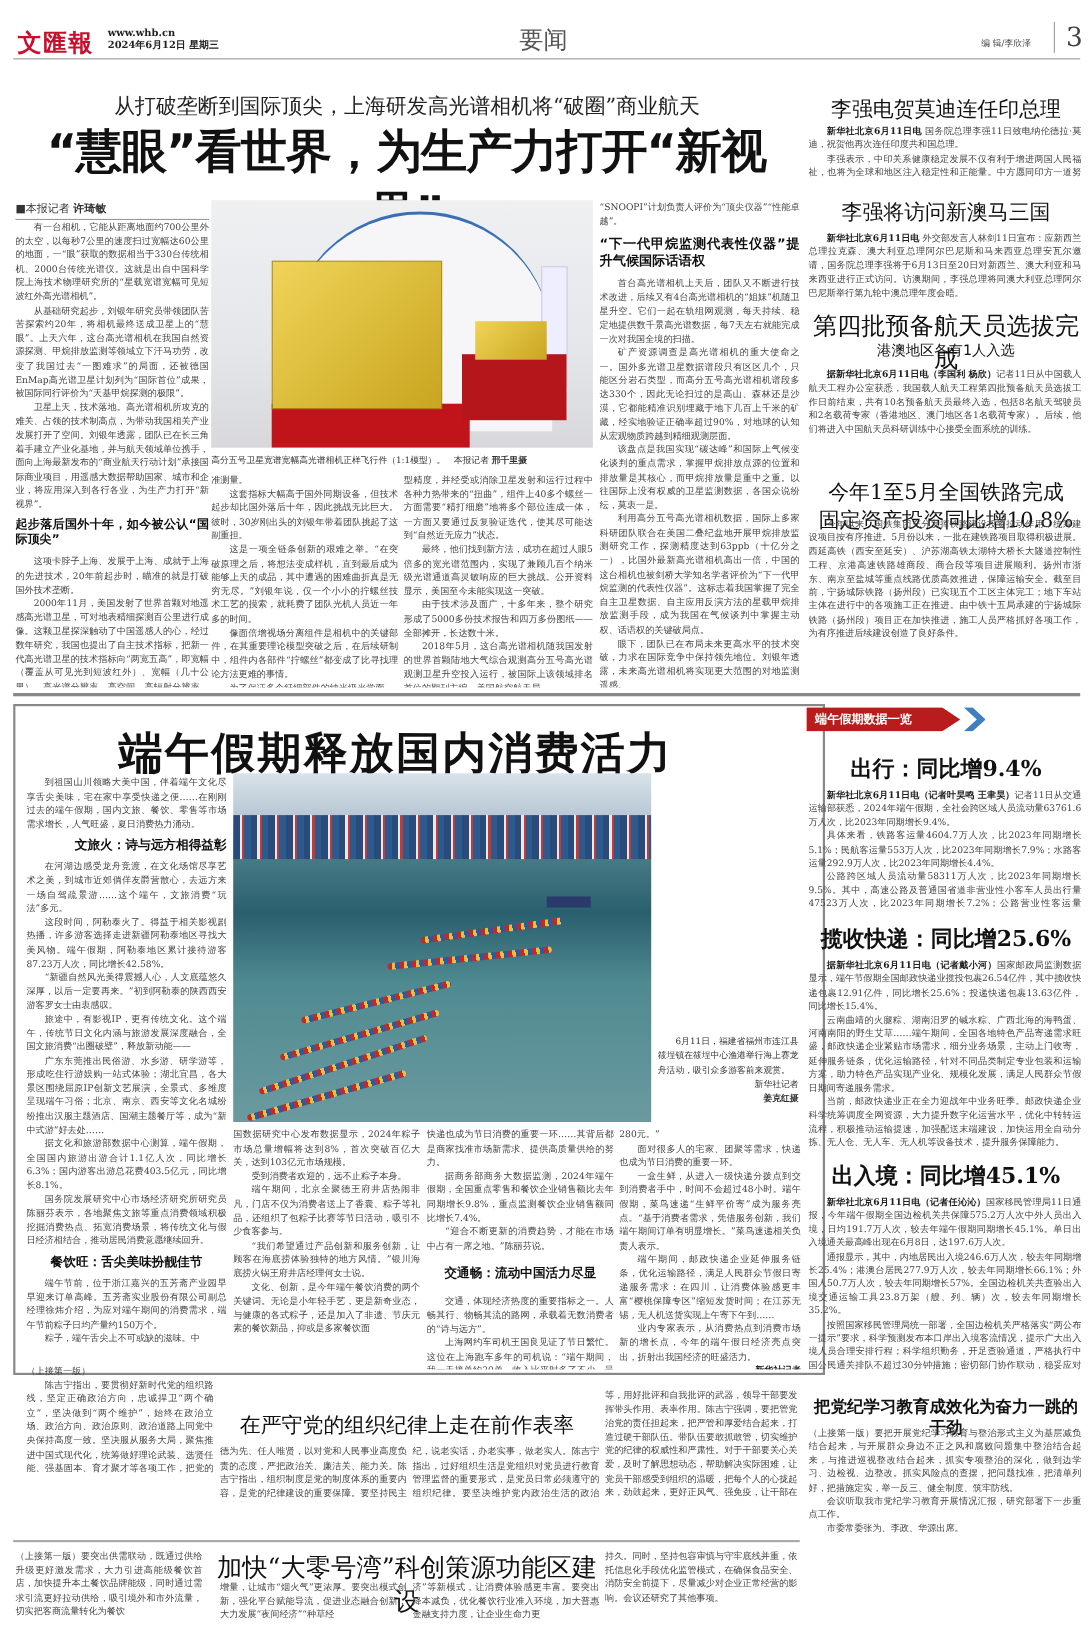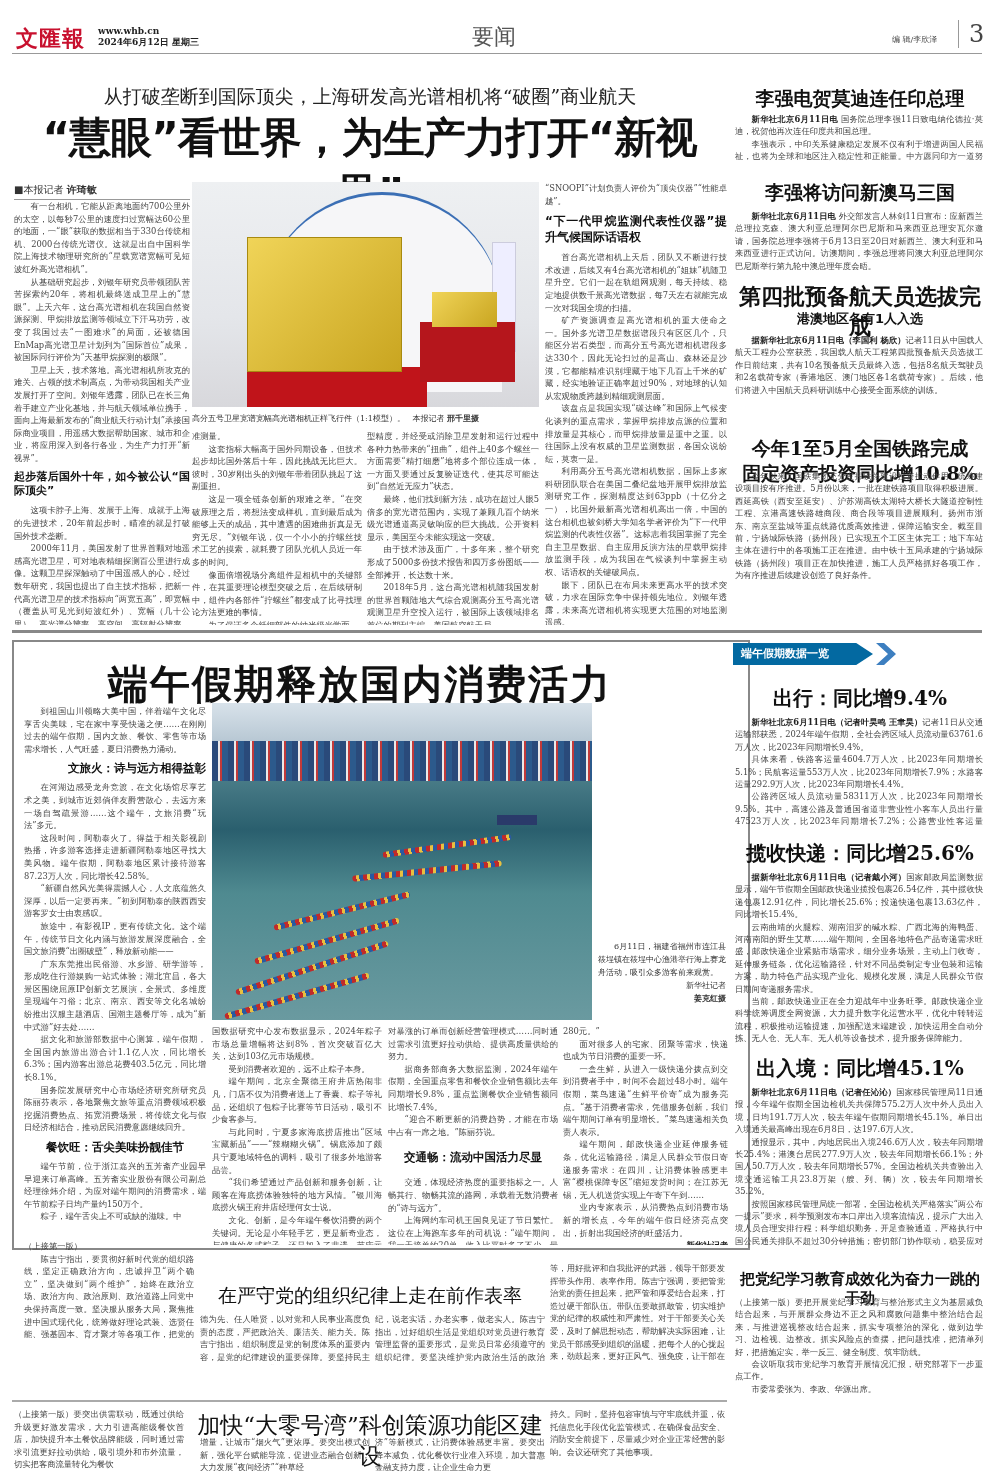--- a/index.html
+++ b/index.html
@@ -26,7 +26,7 @@
 .photo1 .banner{position:absolute;left:300px;top:60px;width:24px;height:110px;background:#eef;border:1px solid #ccd}
 .caption1{position:absolute;left:192px;top:413px;width:347px;font-size:8px;color:#333;font-family:"DejaVu Serif",serif}
 .caption1 b{font-weight:bold}
-.rhead{position:absolute;left:735px;width:250px;text-align:center;font-weight:bold;color:#111;font-family:"DejaVu Sans",sans-serif}
+.rhead{position:absolute;left:735px;width:250px;text-align:center;font-weight:normal;color:#111;font-family:"DejaVu Sans",sans-serif}
 .rcol{position:absolute;left:735px;width:248px;font-size:8.3px;line-height:12.4px;color:#444;text-align:justify;overflow:hidden}
 .rcol p{text-indent:2em}
 .rcol b{color:#222}

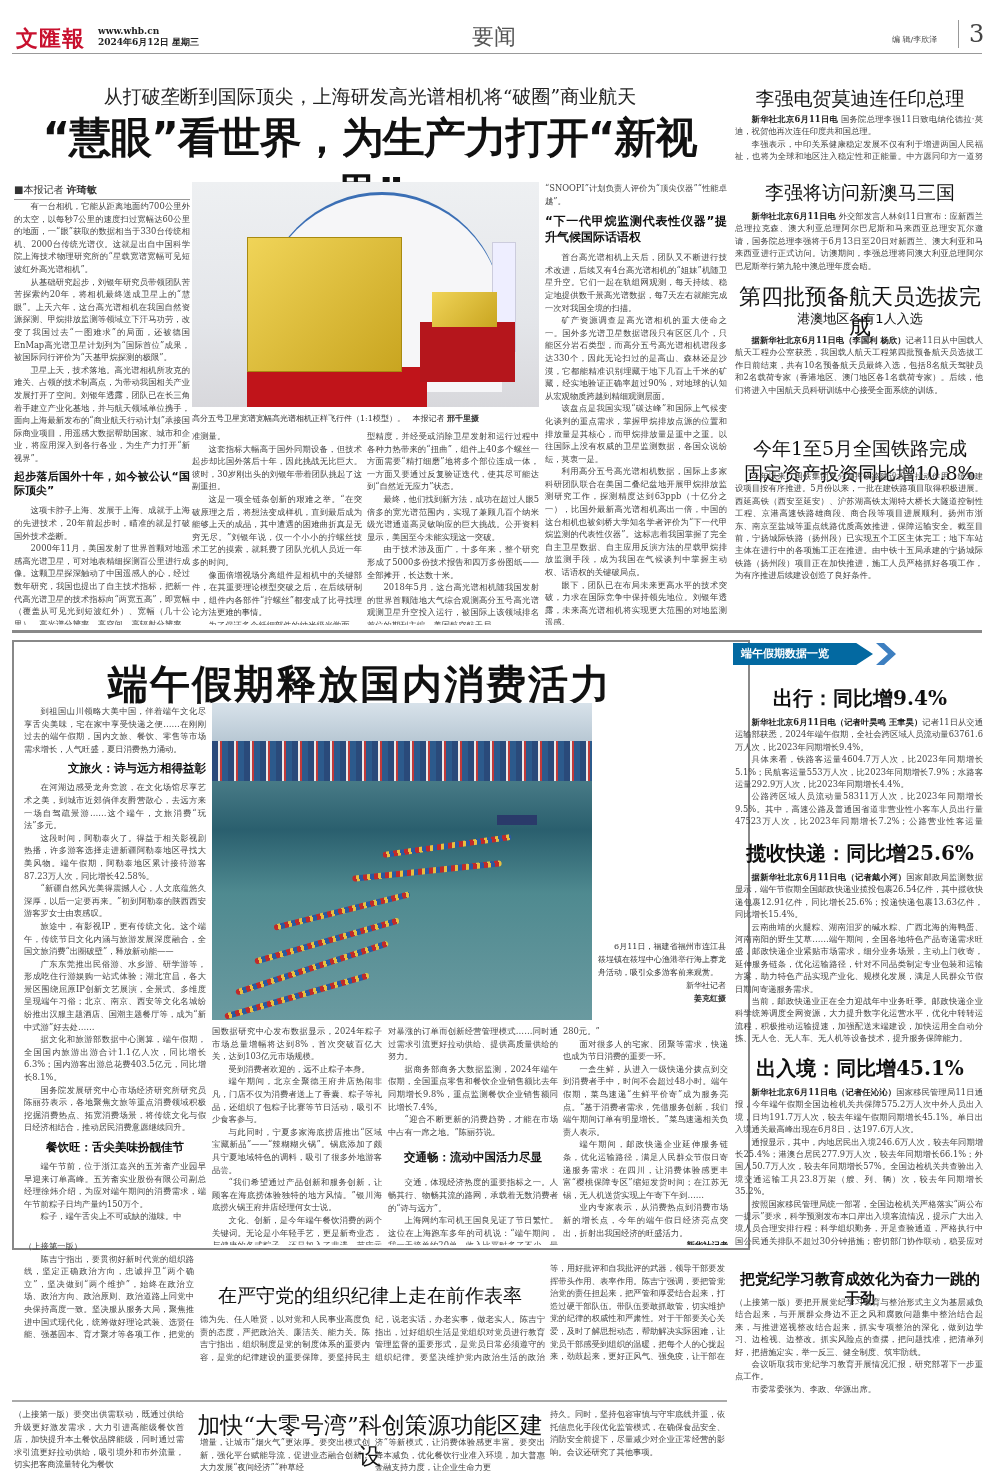--- a/index.html
+++ b/index.html
@@ -33,7 +33,7 @@
 .divider{position:absolute;left:12px;top:630px;width:970px;height:3px;background:#888}
 .boxframe{position:absolute;left:12px;top:640px;width:738px;height:610px;border:2px solid #888}
 .bighead{position:absolute;left:80px;top:657px;width:560px;text-align:center;font-size:40px;font-weight:bold;color:#111;font-family:"DejaVu Serif",serif;letter-spacing:2px}
-.tag{position:absolute;left:733px;top:643px;width:140px;height:22px;background:#0369a1;color:#fff;font-size:11px;font-weight:bold;padding-left:8px;line-height:22px;font-family:"DejaVu Sans",sans-serif;clip-path:polygon(0 0,88% 0,100% 50%,88% 100%,0 100%)}
+.tag{position:absolute;left:733px;top:643px;width:140px;height:22px;background:#b91c1c;color:#fff;font-size:11px;font-weight:bold;padding-left:8px;line-height:22px;font-family:"DejaVu Sans",sans-serif;clip-path:polygon(0 0,88% 0,100% 50%,88% 100%,0 100%)}
 .tagarrow{position:absolute;left:876px;top:643px;width:20px;height:22px;background:#3d7fc0;clip-path:polygon(0 0,40% 0,100% 50%,40% 100%,0 100%,60% 50%)}
 .stat{position:absolute;left:735px;width:250px;text-align:center;font-size:20px;color:#111;font-family:"DejaVu Serif",serif;font-weight:bold}
 .photo2{position:absolute;left:212px;top:703px;width:380px;height:317px;background:linear-gradient(180deg,#d8e2ea 0%,#b8c8d4 12%,#4d7f8a 22%,#2a5f6e 40%,#4f8a90 60%,#6a9aa0 100%);overflow:hidden}

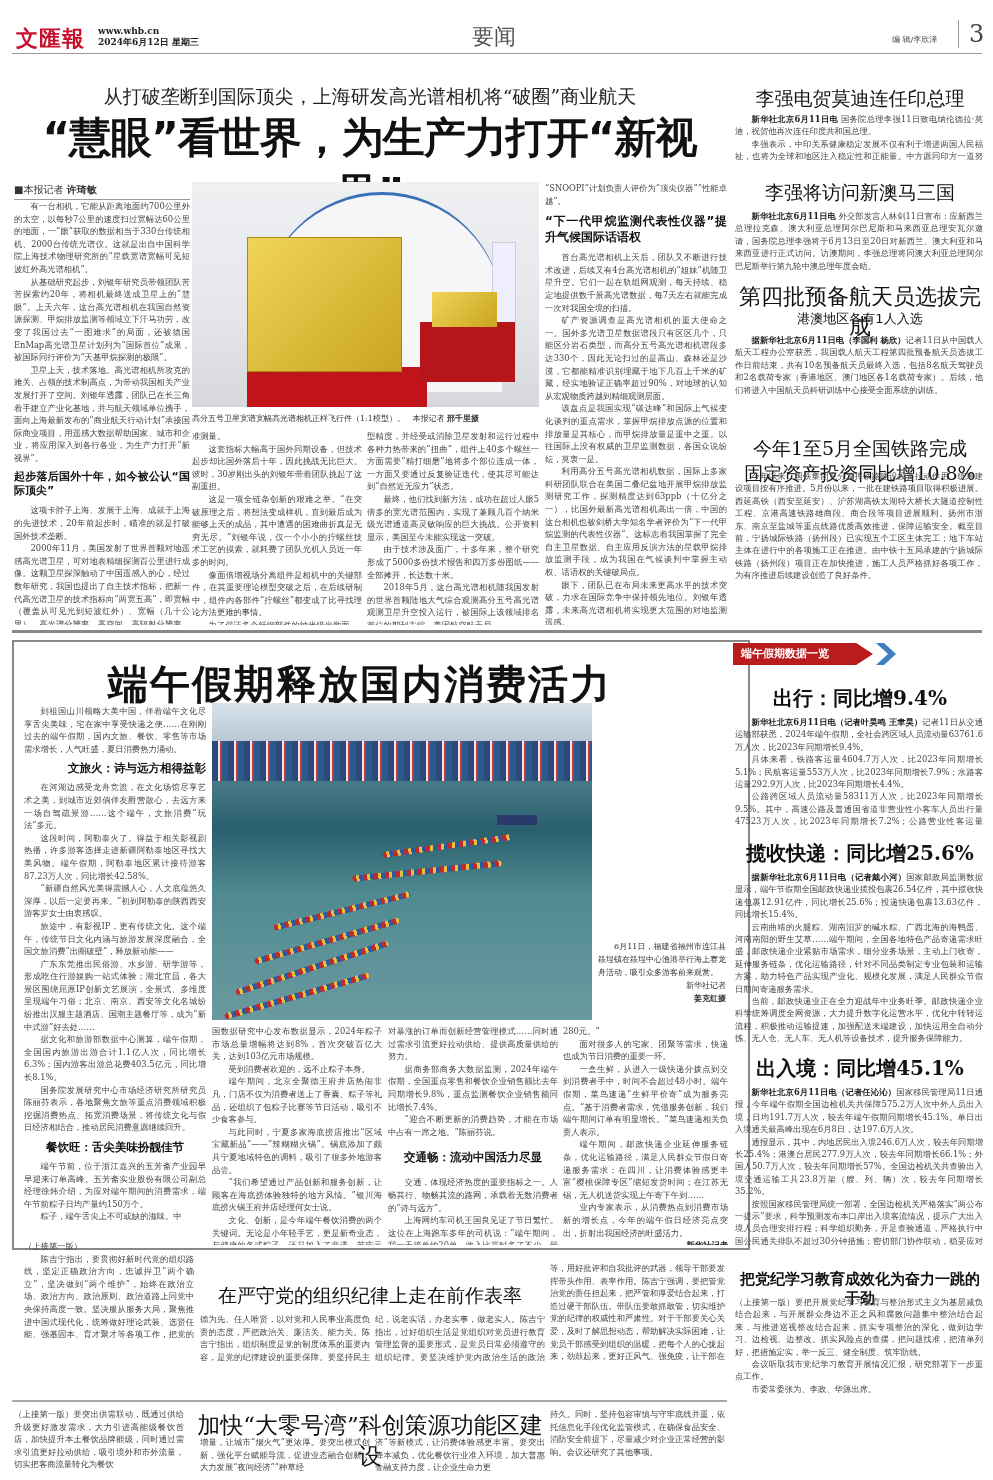--- a/index.html
+++ b/index.html
@@ -184,7 +184,7 @@
   <p>文化、创新，是今年端午餐饮消费的两个关键词。无论是小年轻手艺，更是新奇业态，与健康的各式粽子，还是加入了非遗、节庆元素的餐饮新品，抑或是多家餐饮面</p>
 </div>
 <div class="col" style="left:388px;top:1025px;width:170px;height:220px">
-  <p style="text-indent:0">对暴涨的订单而创新经营管理模式……同时通过需求引流更好拉动供给、提供高质量供给的努力。</p>
+  <p style="text-indent:0">快递也成为节日消费的重要一环……其背后都是商家找准市场新需求、提供高质量供给的努力。</p>
   <p>据商务部商务大数据监测，2024年端午假期，全国重点零售和餐饮企业销售额比去年同期增长9.8%，重点监测餐饮企业销售额同比增长7.4%。</p>
   <p>“迎合不断更新的消费趋势，才能在市场中占有一席之地。”陈丽芬说。</p>
   <p class="sub" style="text-align:center;font-size:11.5px;padding:12px 0">交通畅：流动中国活力尽显</p>

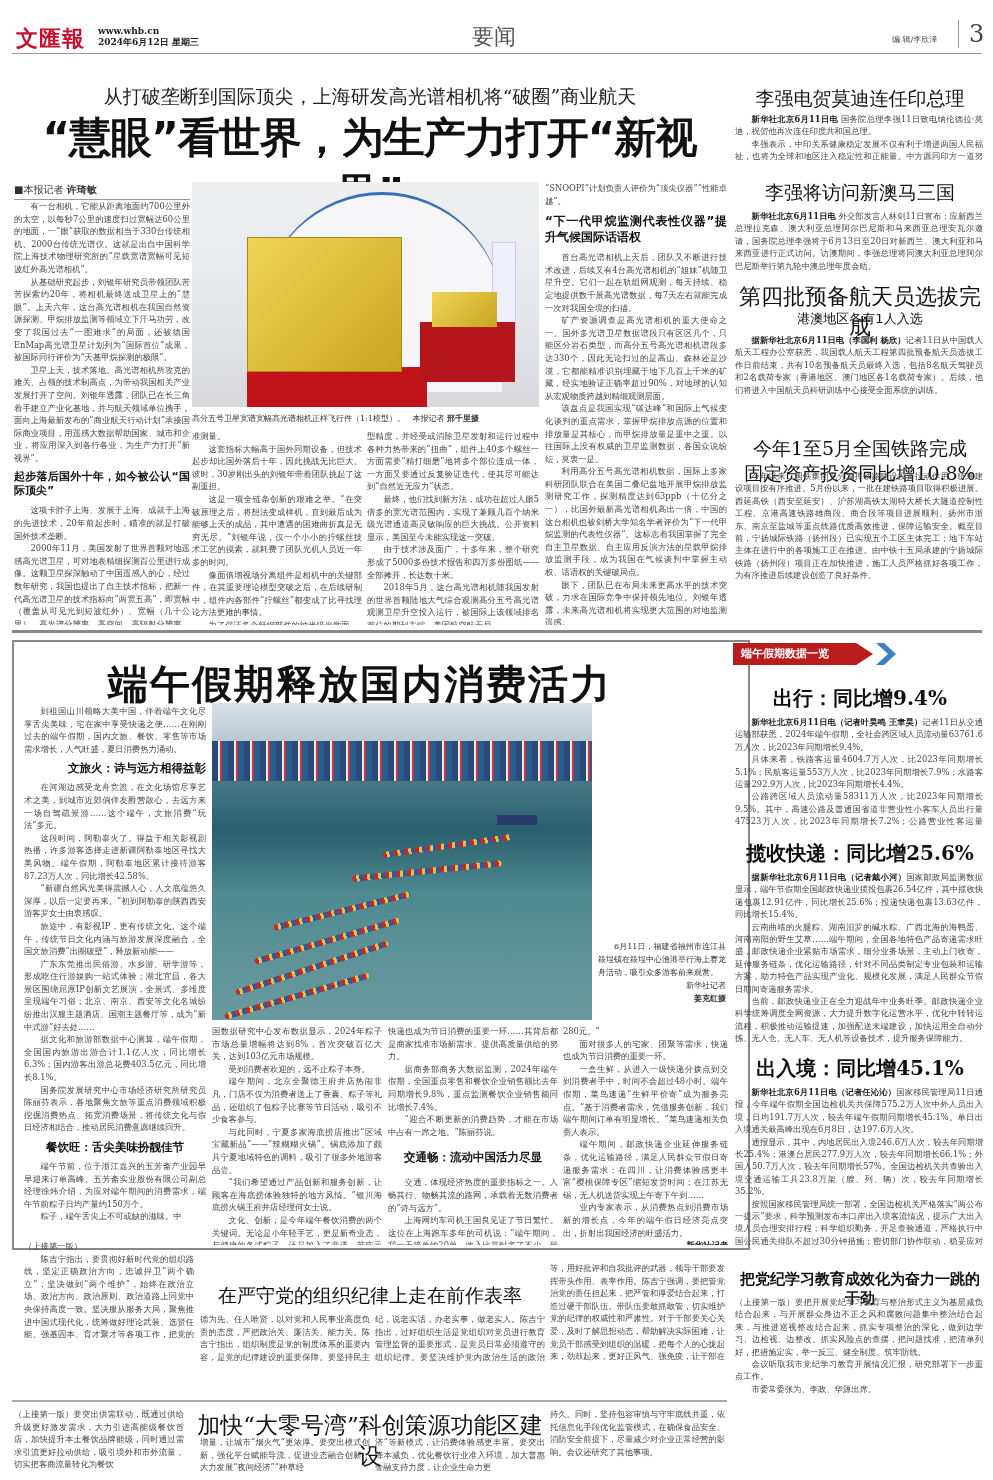--- a/index.html
+++ b/index.html
@@ -179,7 +179,6 @@
   <p style="text-indent:0">国数据研究中心发布数据显示，2024年粽子市场总量增幅将达到8%，首次突破百亿大关，达到103亿元市场规模。</p>
   <p>受到消费者欢迎的，远不止粽子本身。</p>
   <p>端午期间，北京全聚德王府井店热闹非凡，门店不仅为消费者送上了香囊、粽子等礼品，还组织了包粽子比赛等节日活动，吸引不少食客参与。</p>
-  <p>与此同时，宁夏多家海底捞店推出“区域宝藏新品”——“辣糊糊火锅”。锅底添加了颇具宁夏地域特色的调料，吸引了很多外地游客品尝。</p>
   <p>“我们希望通过产品创新和服务创新，让顾客在海底捞体验独特的地方风情。”银川海底捞火锅王府井店经理何女士说。</p>
   <p>文化、创新，是今年端午餐饮消费的两个关键词。无论是小年轻手艺，更是新奇业态，与健康的各式粽子，还是加入了非遗、节庆元素的餐饮新品，抑或是多家餐饮面</p>
 </div>

